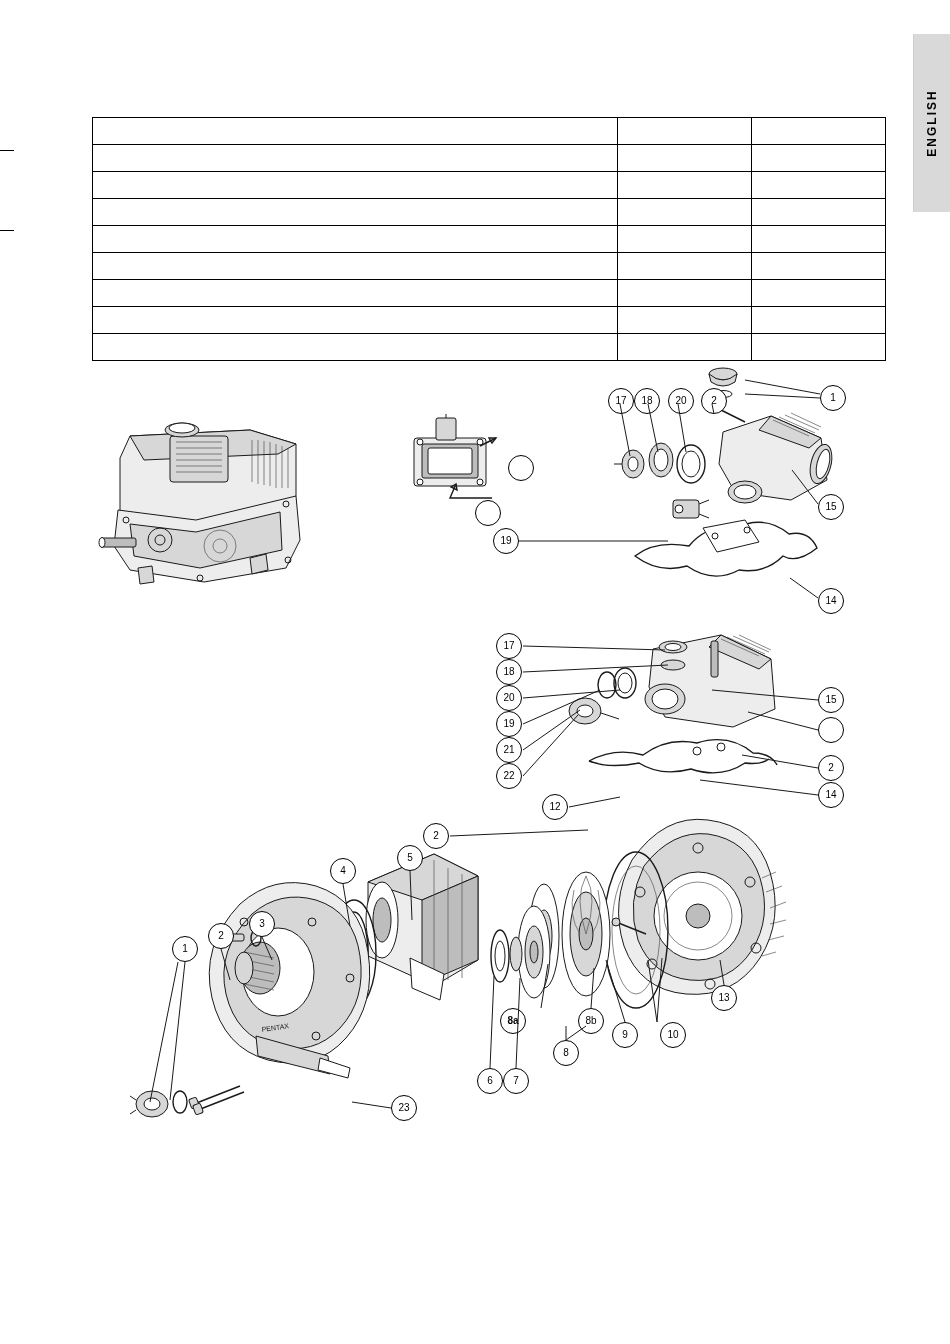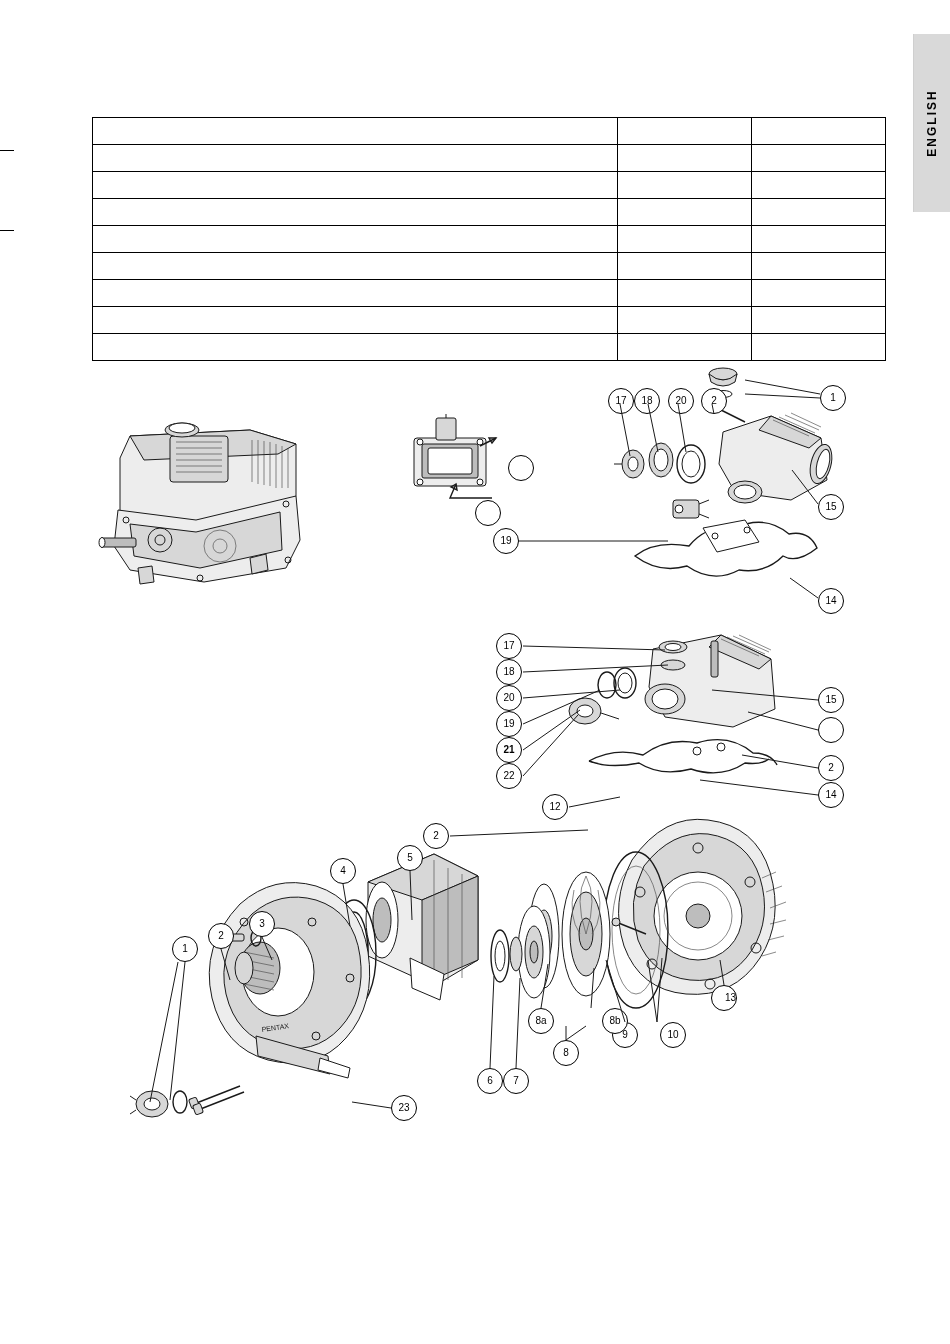--- a/index.html
+++ b/index.html
@@ -330,7 +330,7 @@
     <div class="callout" style="left:496px; top:299px;">18</div>
     <div class="callout" style="left:496px; top:325px;">20</div>
     <div class="callout" style="left:496px; top:351px;">19</div>
-    <div class="callout" style="left:496px; top:377px;font-weight:bold;">21</div>
+    <div class="callout" style="left:496px; top:377px;">21</div>
     <div class="callout" style="left:496px; top:403px;">22</div>
     <div class="callout" style="left:818px; top:327px;">15</div>
     <div class="callout blank" style="left:818px; top:357px;"></div>

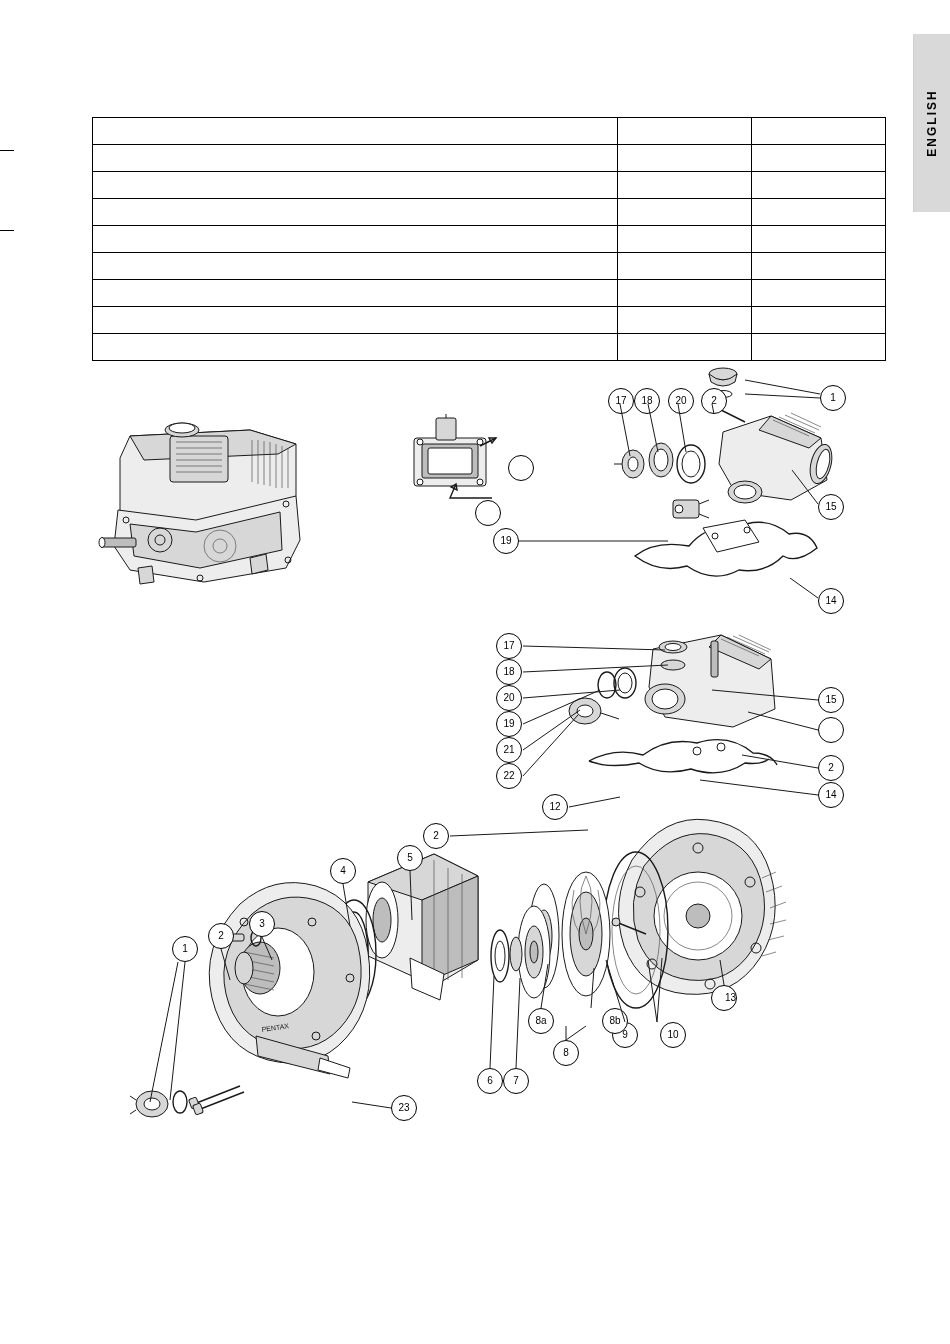--- a/index.html
+++ b/index.html
@@ -486,7 +486,7 @@
     <div class="callout" style="left:249px; top:551px;">3</div>
     <div class="callout" style="left:208px; top:563px;">2</div>
     <div class="callout" style="left:172px; top:576px;">1</div>
-    <div class="callout" style="left:711px; top:625px;text-align:right;">13</div>
+    <div class="callout" style="left:711px; top:625px;">13</div>
     <div class="callout" style="left:660px; top:662px;">10</div>
     <div class="callout" style="left:612px; top:662px;">9</div>
     <div class="callout" style="left:578px; top:648px;margin-left:24px;">8b</div>

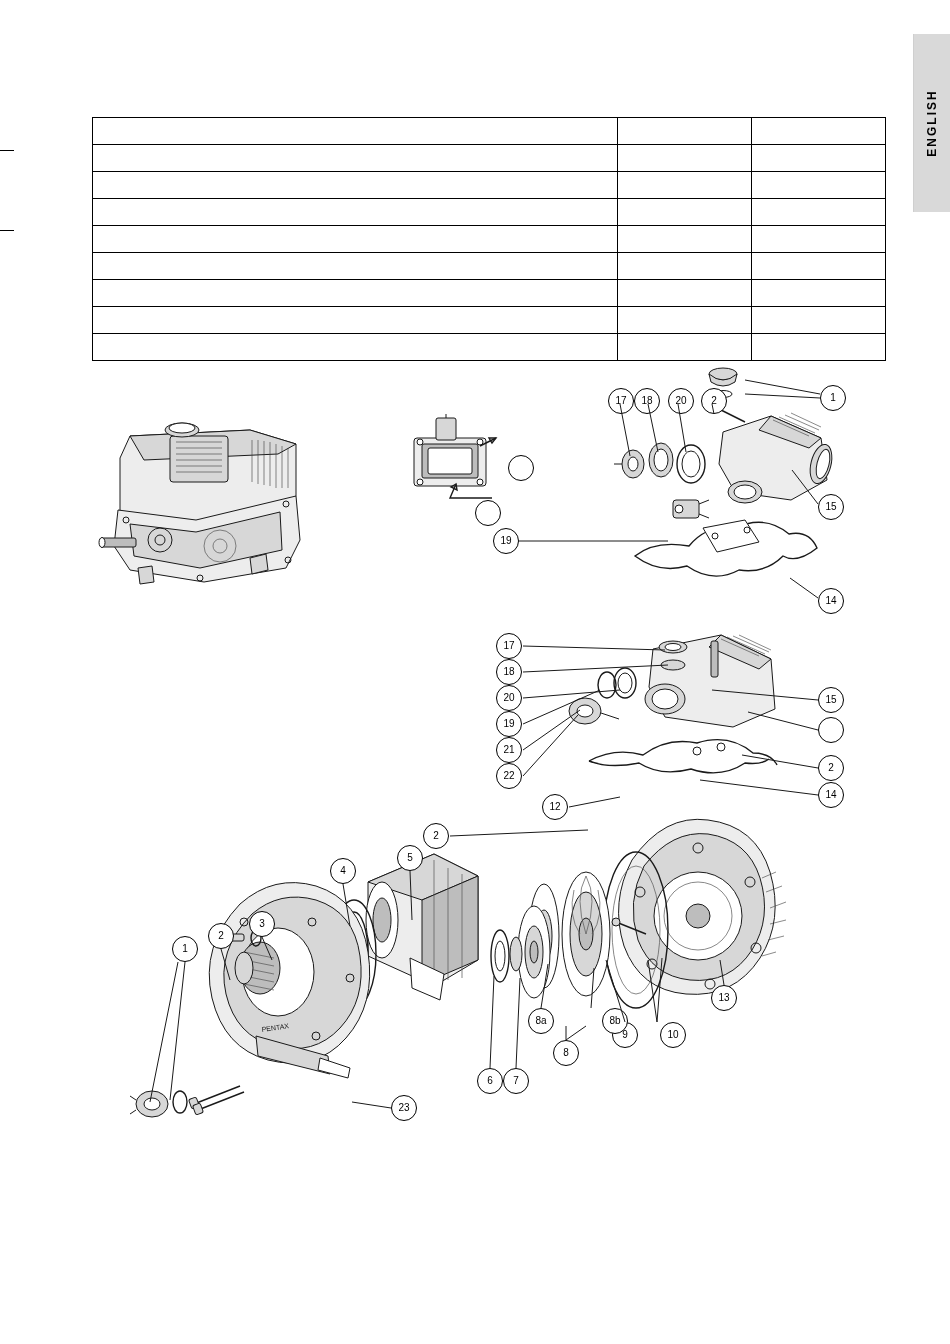--- a/index.html
+++ b/index.html
@@ -490,7 +490,7 @@
     <div class="callout" style="left:660px; top:662px;">10</div>
     <div class="callout" style="left:612px; top:662px;">9</div>
     <div class="callout" style="left:578px; top:648px;margin-left:24px;">8b</div>
-    <div class="callout" style="left:528px; top:648px;">8a</div>
+    <div class="callout" style="left:500px; top:648px;font-weight:bold;">8a</div>
     <div class="callout" style="left:553px; top:680px;">8</div>
     <div class="callout" style="left:503px; top:708px;">7</div>
     <div class="callout" style="left:477px; top:708px;">6</div>

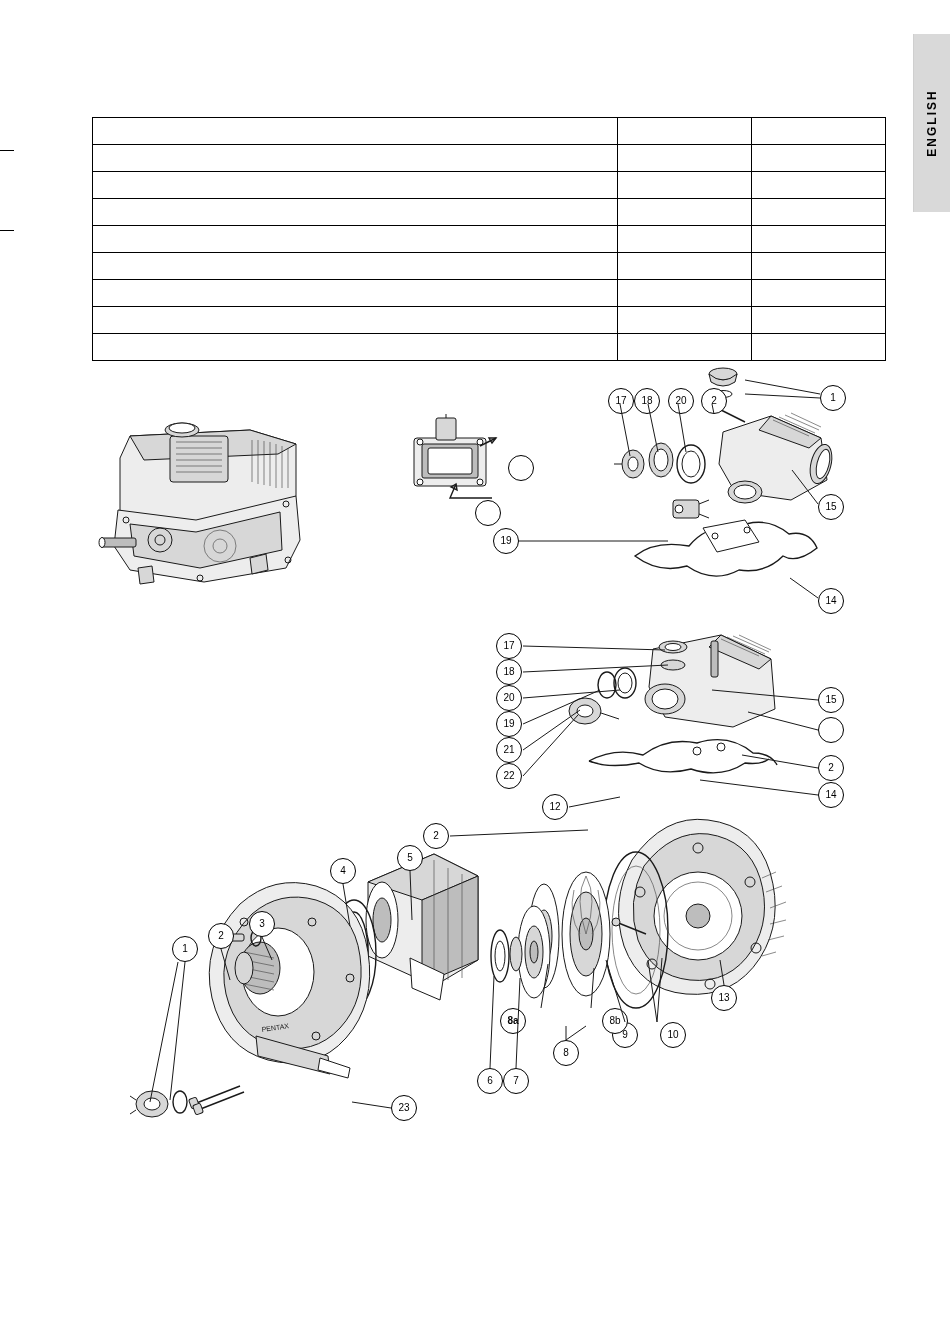--- a/index.html
+++ b/index.html
@@ -489,7 +489,7 @@
     <div class="callout" style="left:711px; top:625px;">13</div>
     <div class="callout" style="left:660px; top:662px;">10</div>
     <div class="callout" style="left:612px; top:662px;">9</div>
-    <div class="callout" style="left:578px; top:648px;margin-left:24px;">8b</div>
+    <div class="callout" style="left:578px; top:648px;">8b</div>
     <div class="callout" style="left:500px; top:648px;font-weight:bold;">8a</div>
     <div class="callout" style="left:553px; top:680px;">8</div>
     <div class="callout" style="left:503px; top:708px;">7</div>

